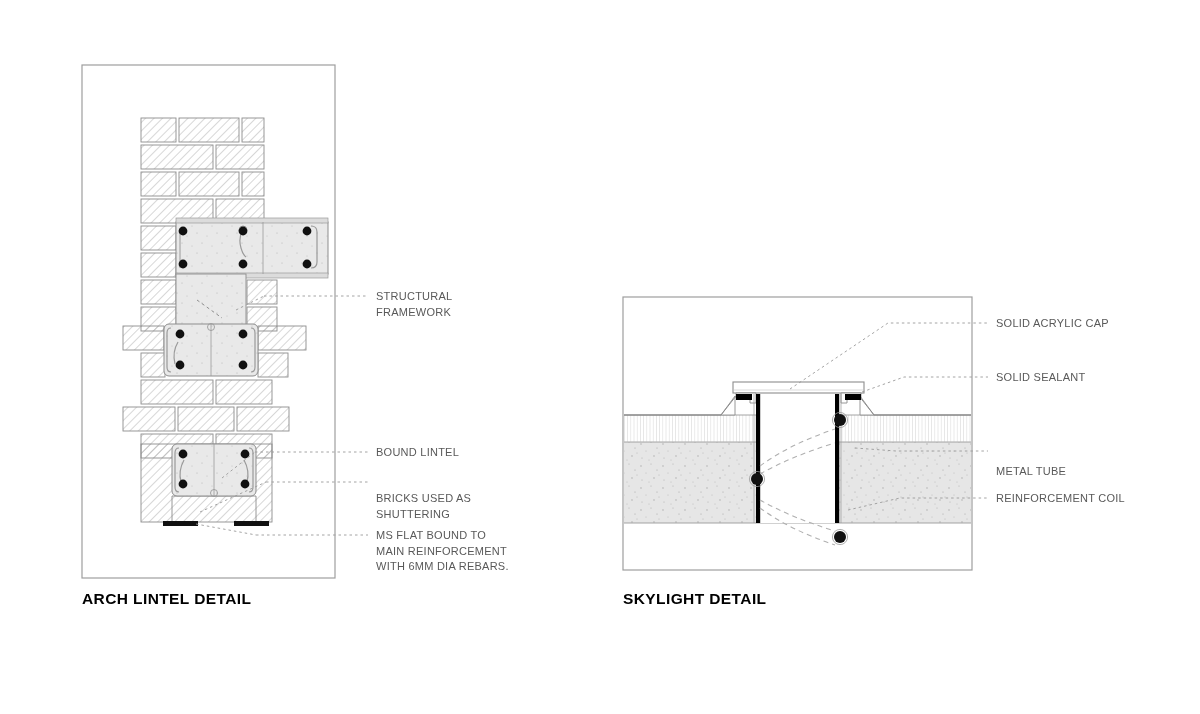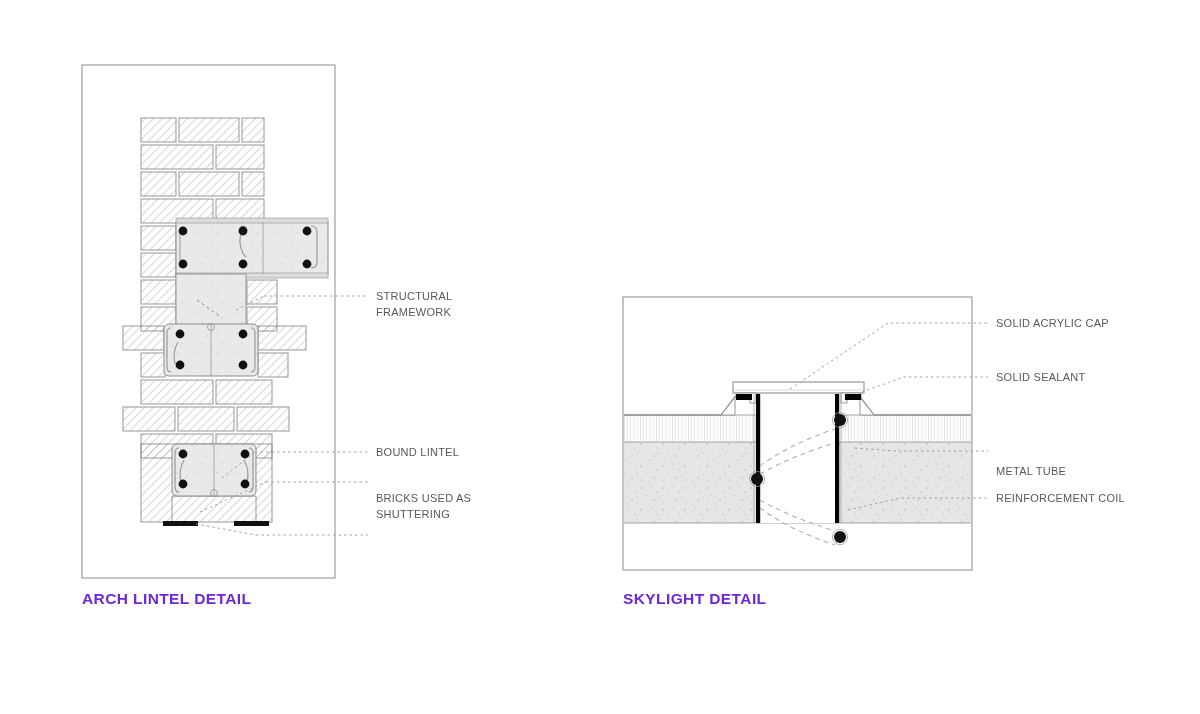--- a/index.html
+++ b/index.html
@@ -284,6 +284,9 @@
   <div class="callout" style="left:376px; top:475px;margin-top:16px;">BRICKS USED AS
 SHUTTERING</div>
 
+  <div class="callout" style="left:376px; top:528px;">MS FLAT BOUND TO
+MAIN REINFORCEMENT
+WITH 6MM DIA REBARS.</div>
 
   <div class="callout" style="left:996px; top:316px;text-align:right;">SOLID ACRYLIC CAP</div>
 

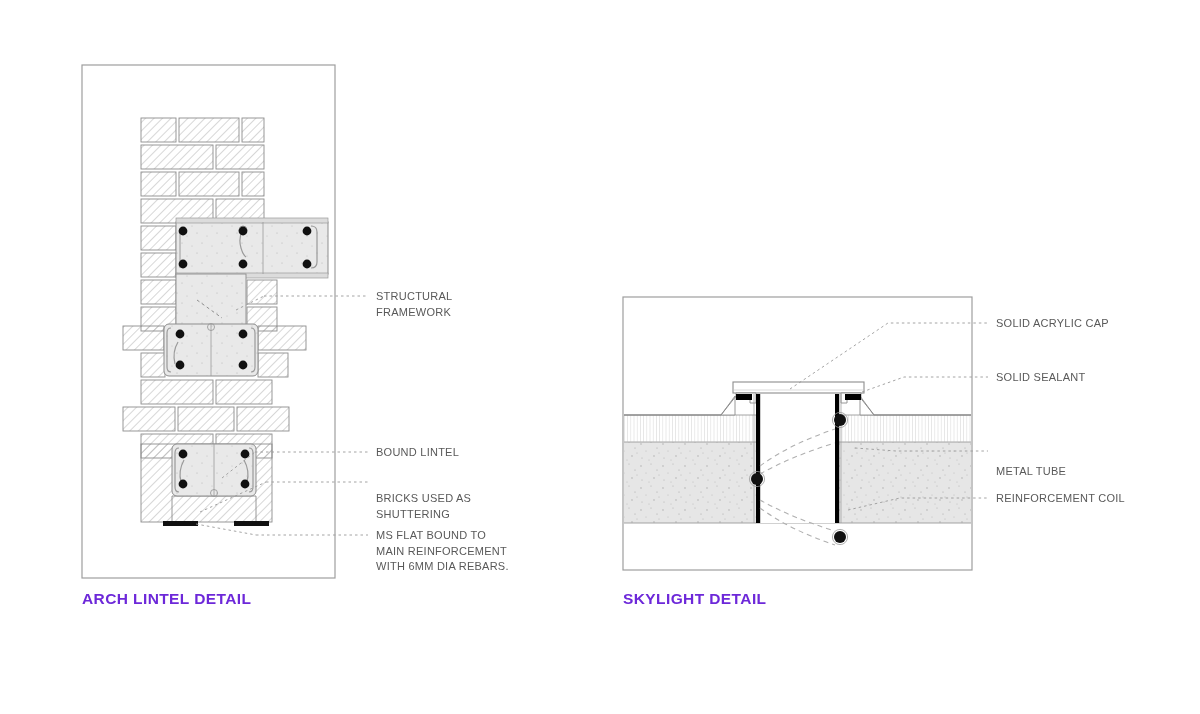--- a/index.html
+++ b/index.html
@@ -32,7 +32,7 @@
     font-size: 15.5px;
     font-weight: bold;
     letter-spacing: 0.4px;
-    color: #6d28d9;
+    color: #000000;
     white-space: nowrap;
   }
   #title-arch { left: 82px; top: 590px; }

